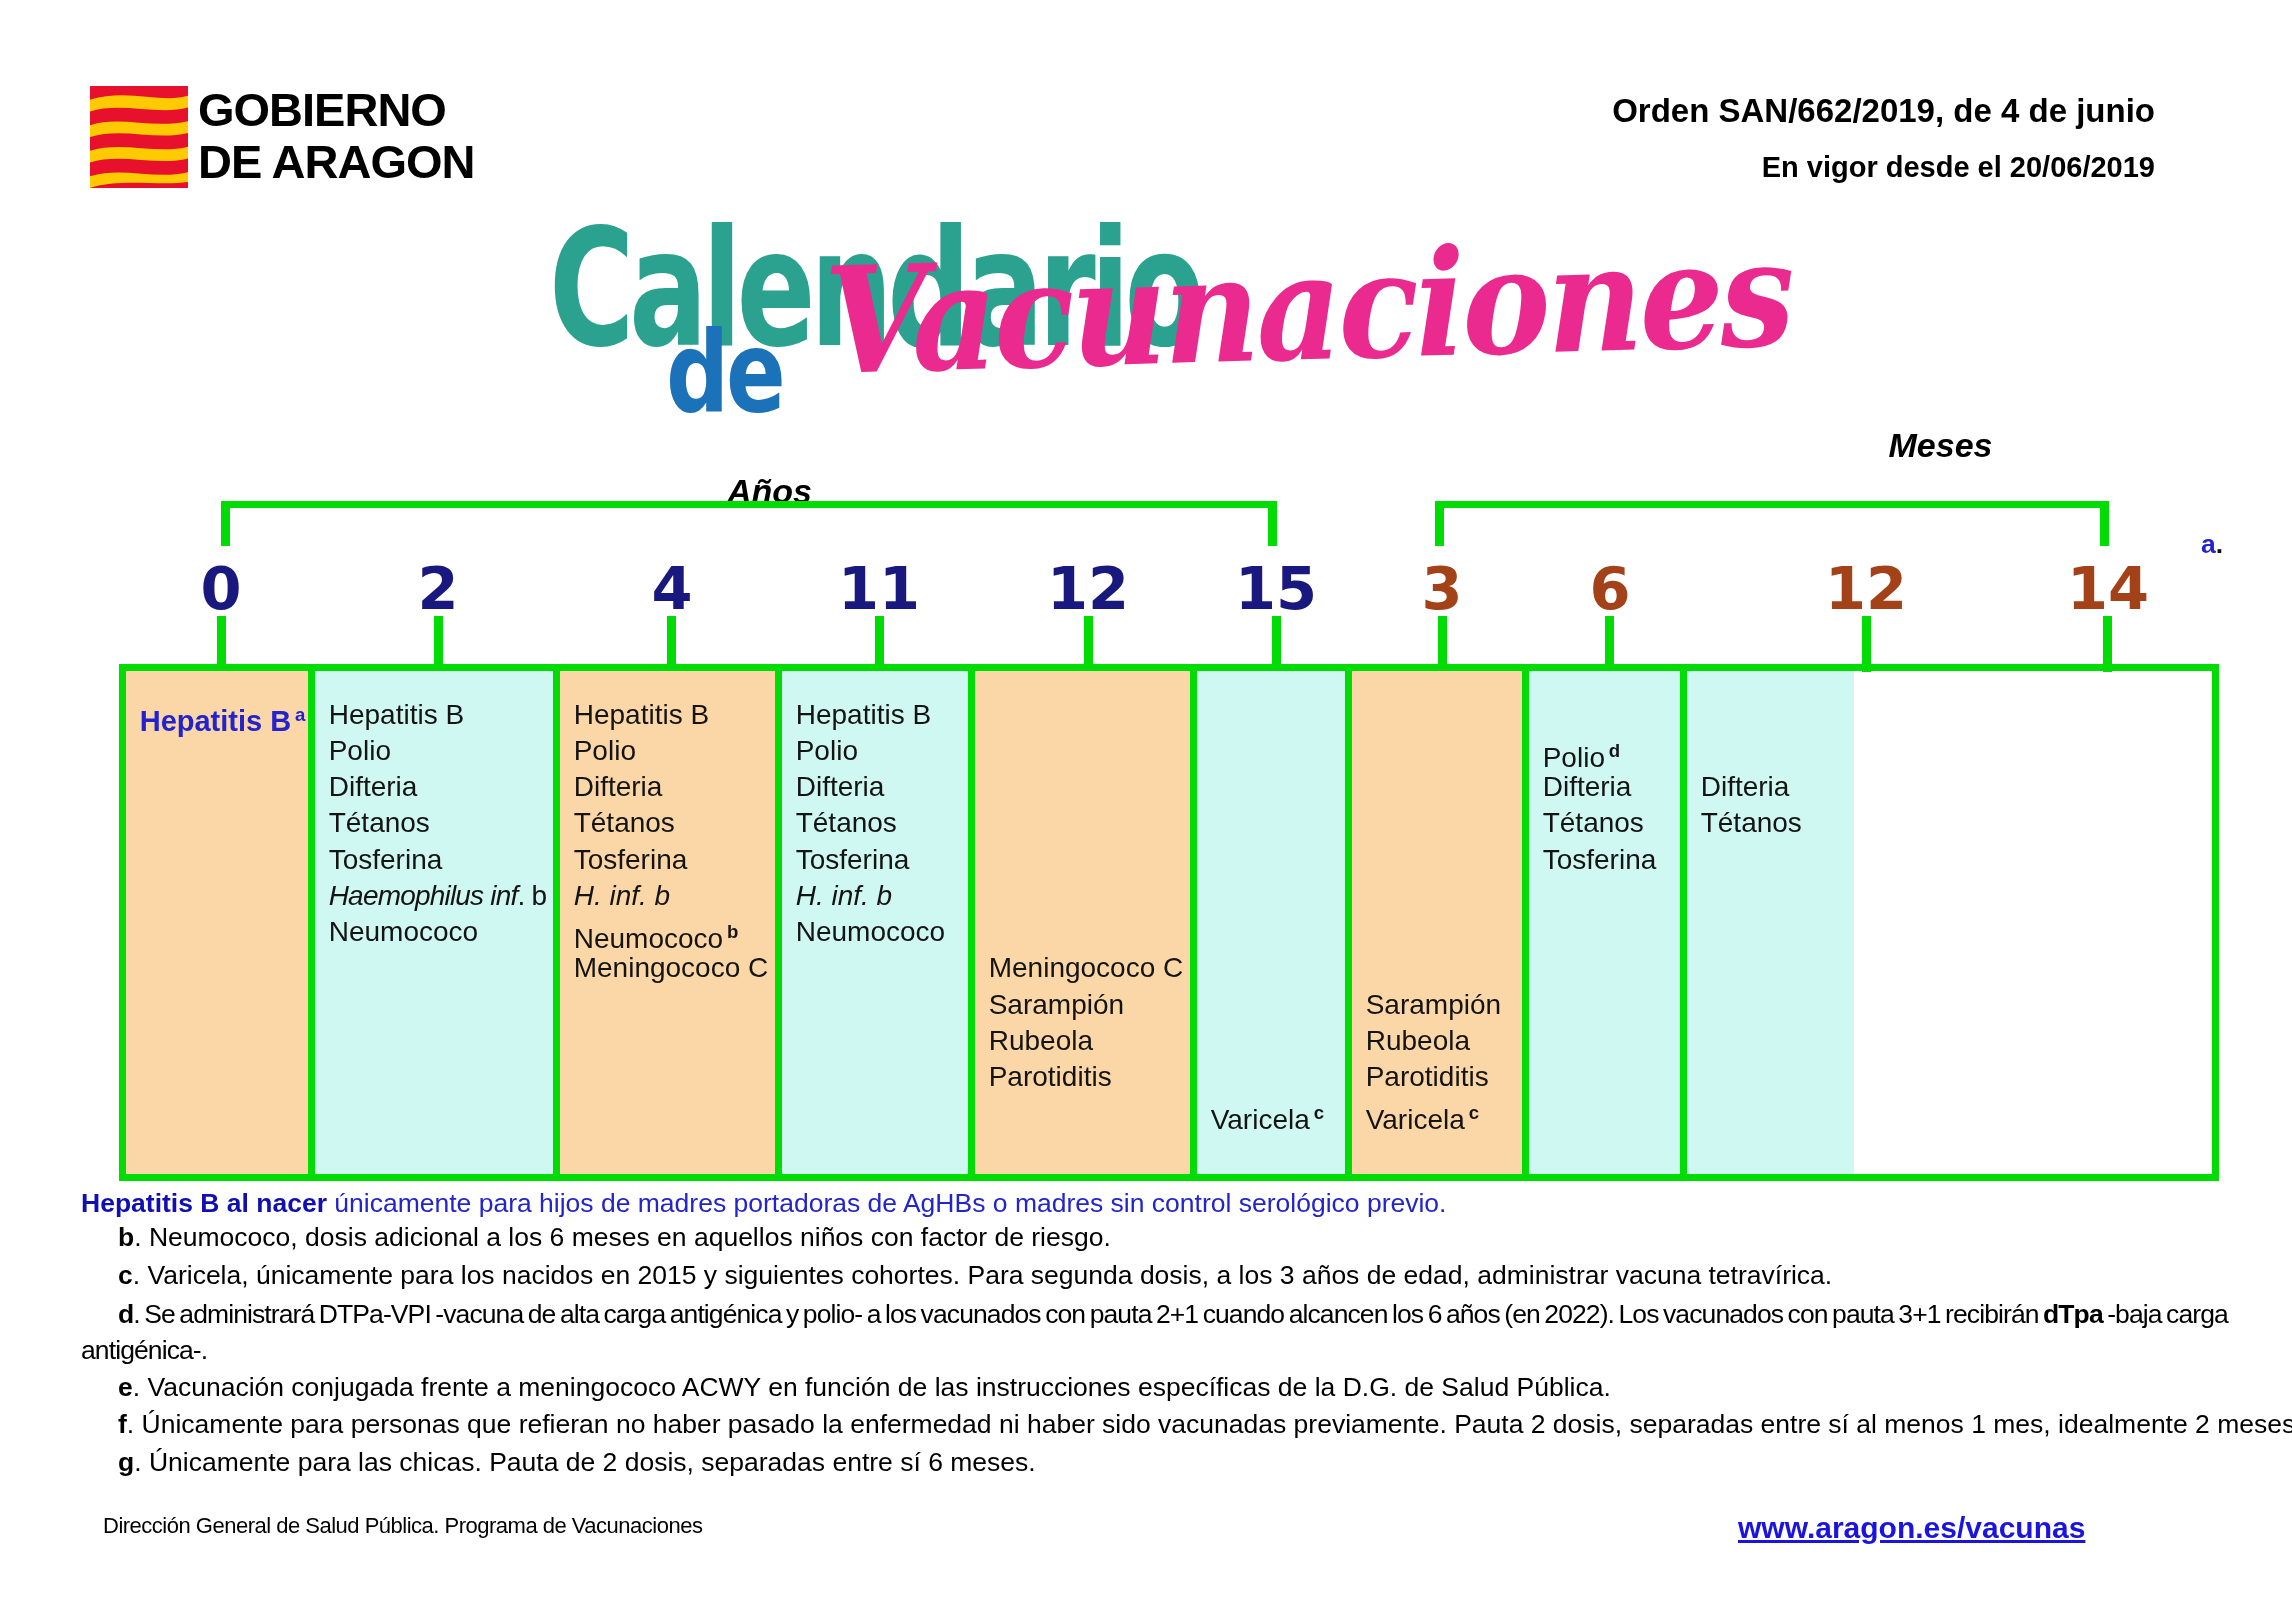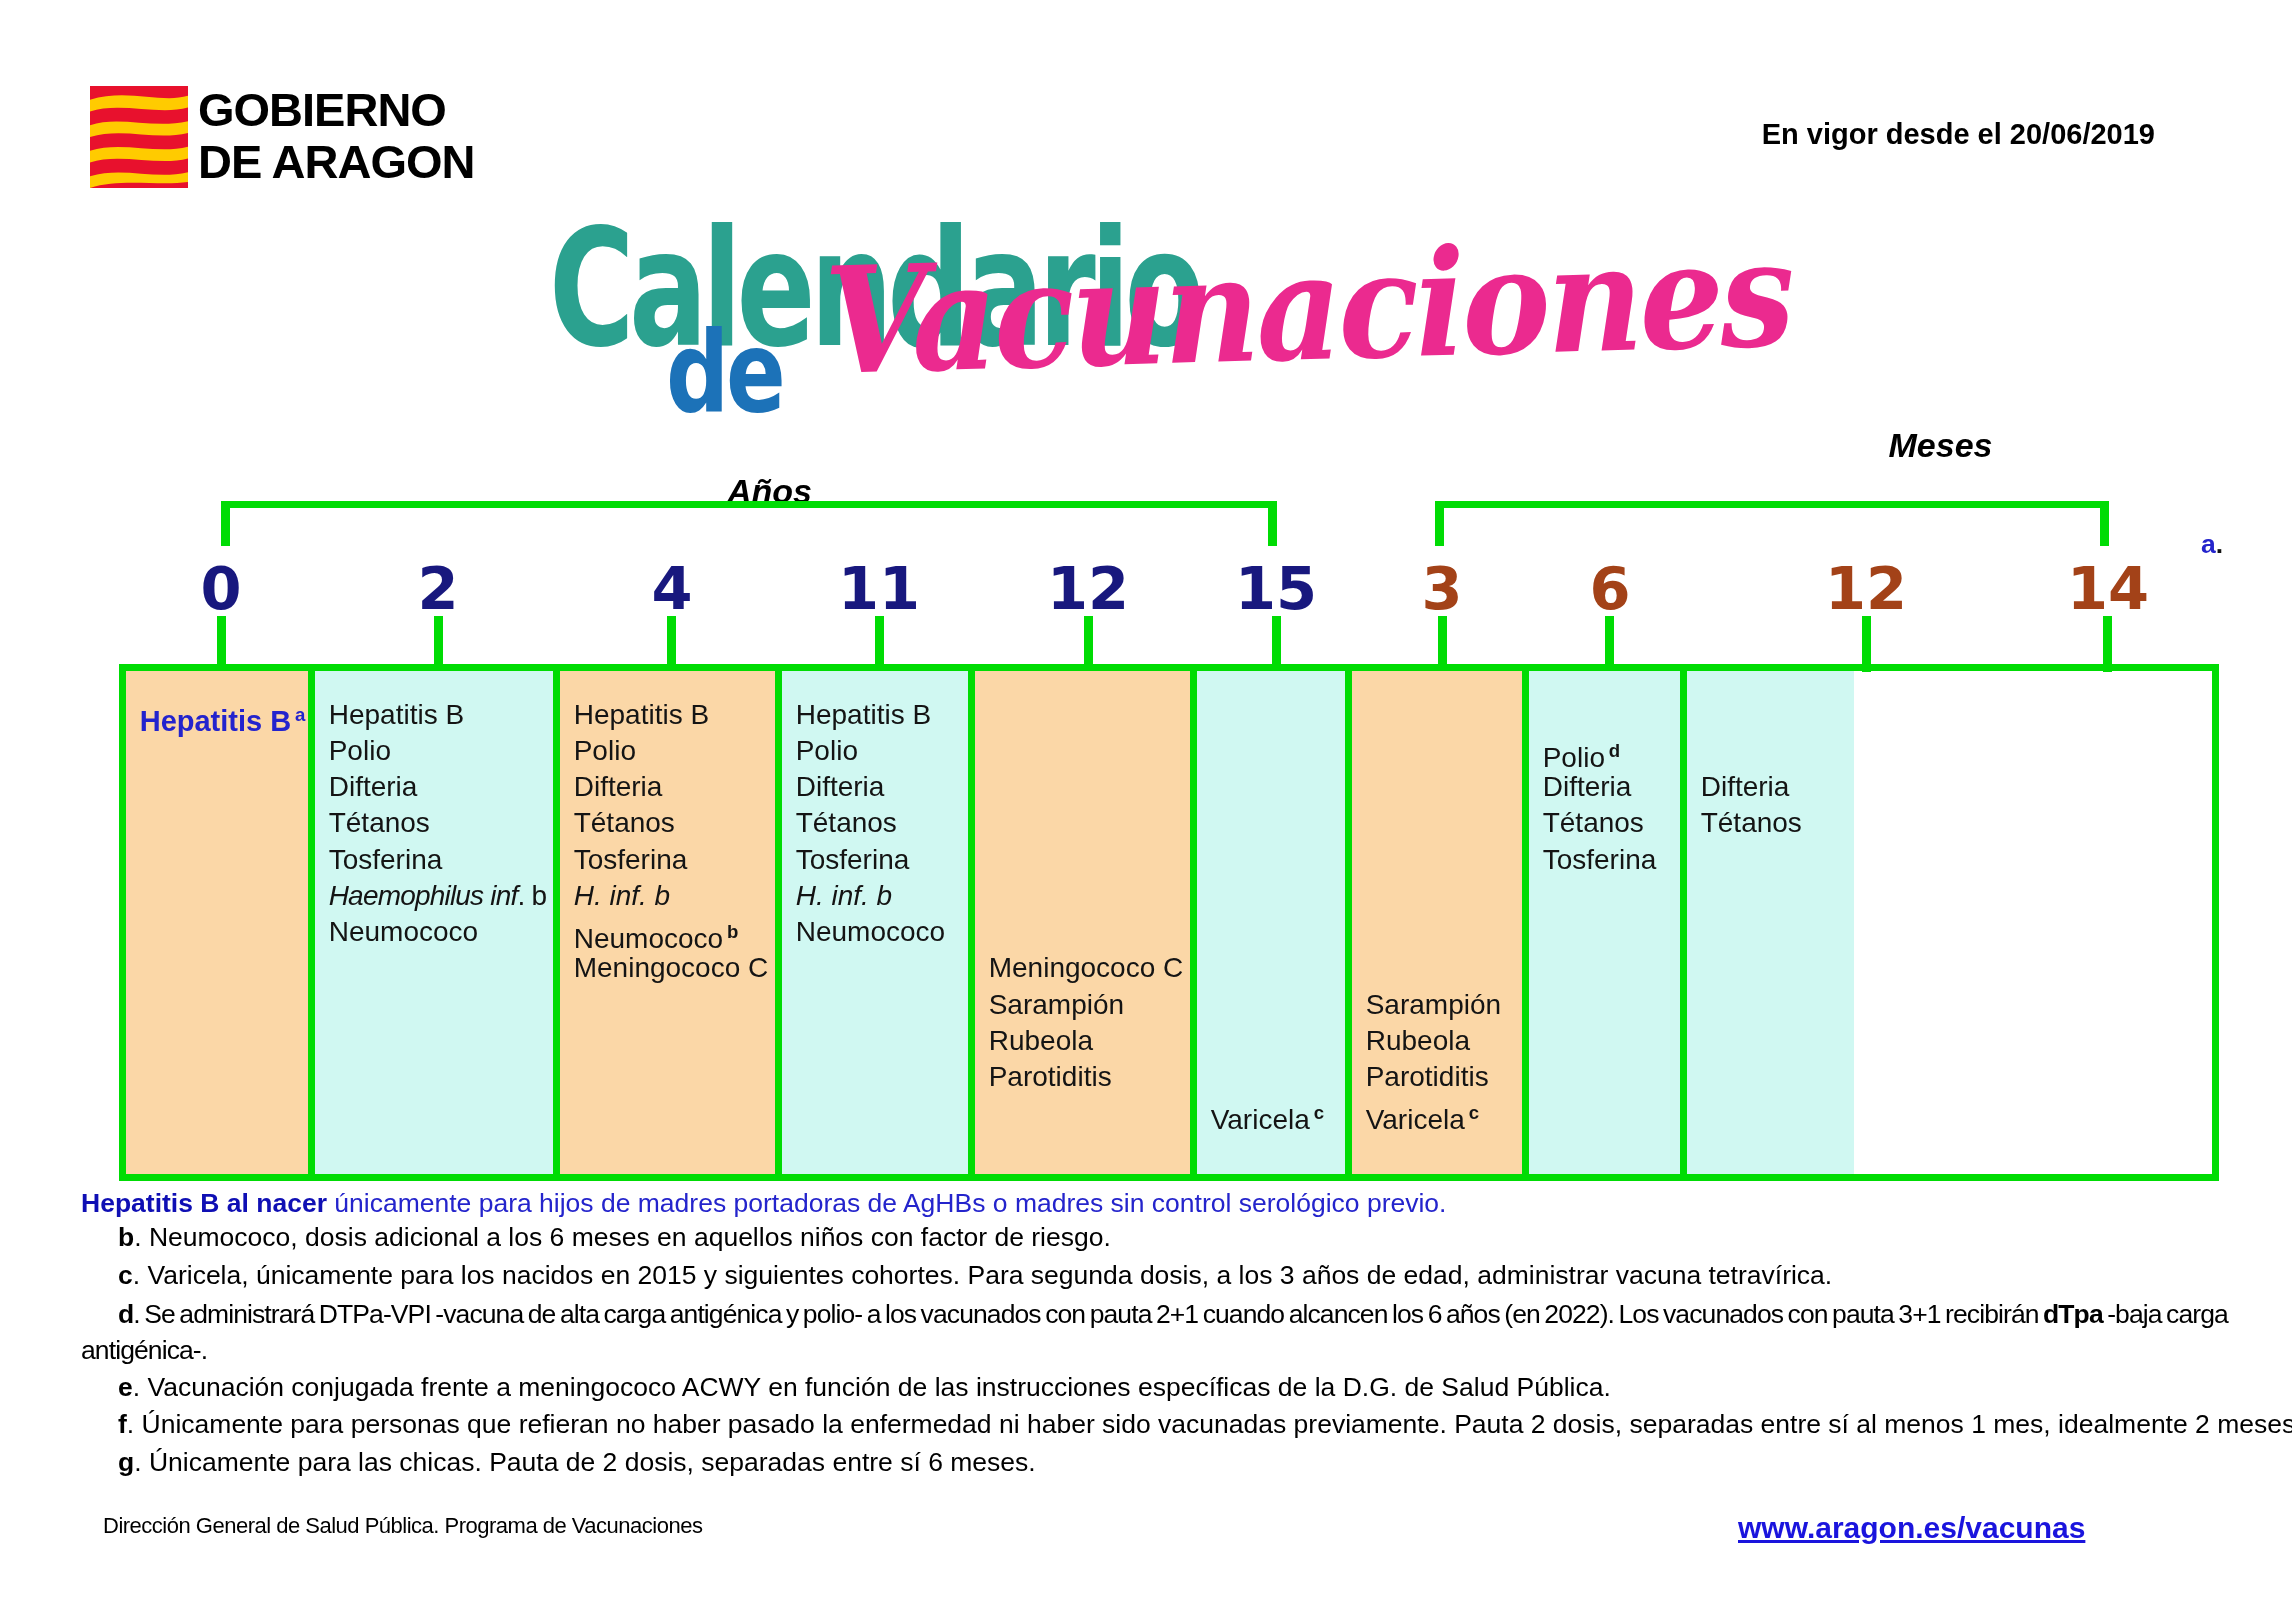--- a/index.html
+++ b/index.html
@@ -100,6 +100,7 @@
     <div>DE ARAGON</div>
   </div>
   <div class="order">
+    <div class="l1">Orden SAN/662/2019, de 4 de junio</div>
     <div class="l2">En vigor desde el 20/06/2019</div>
   </div>
 

